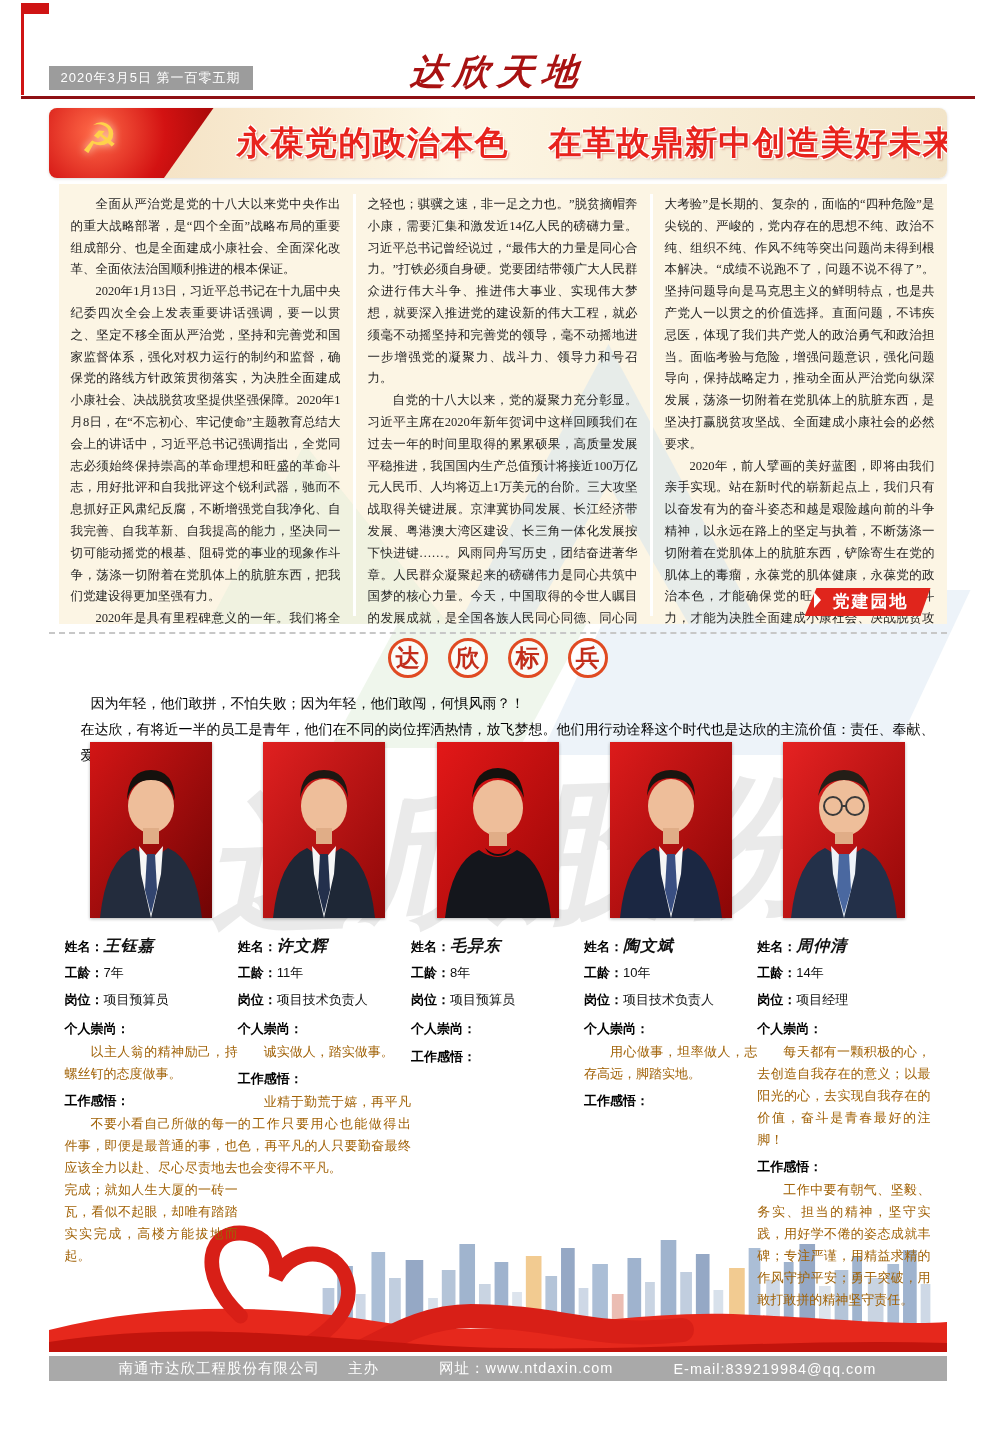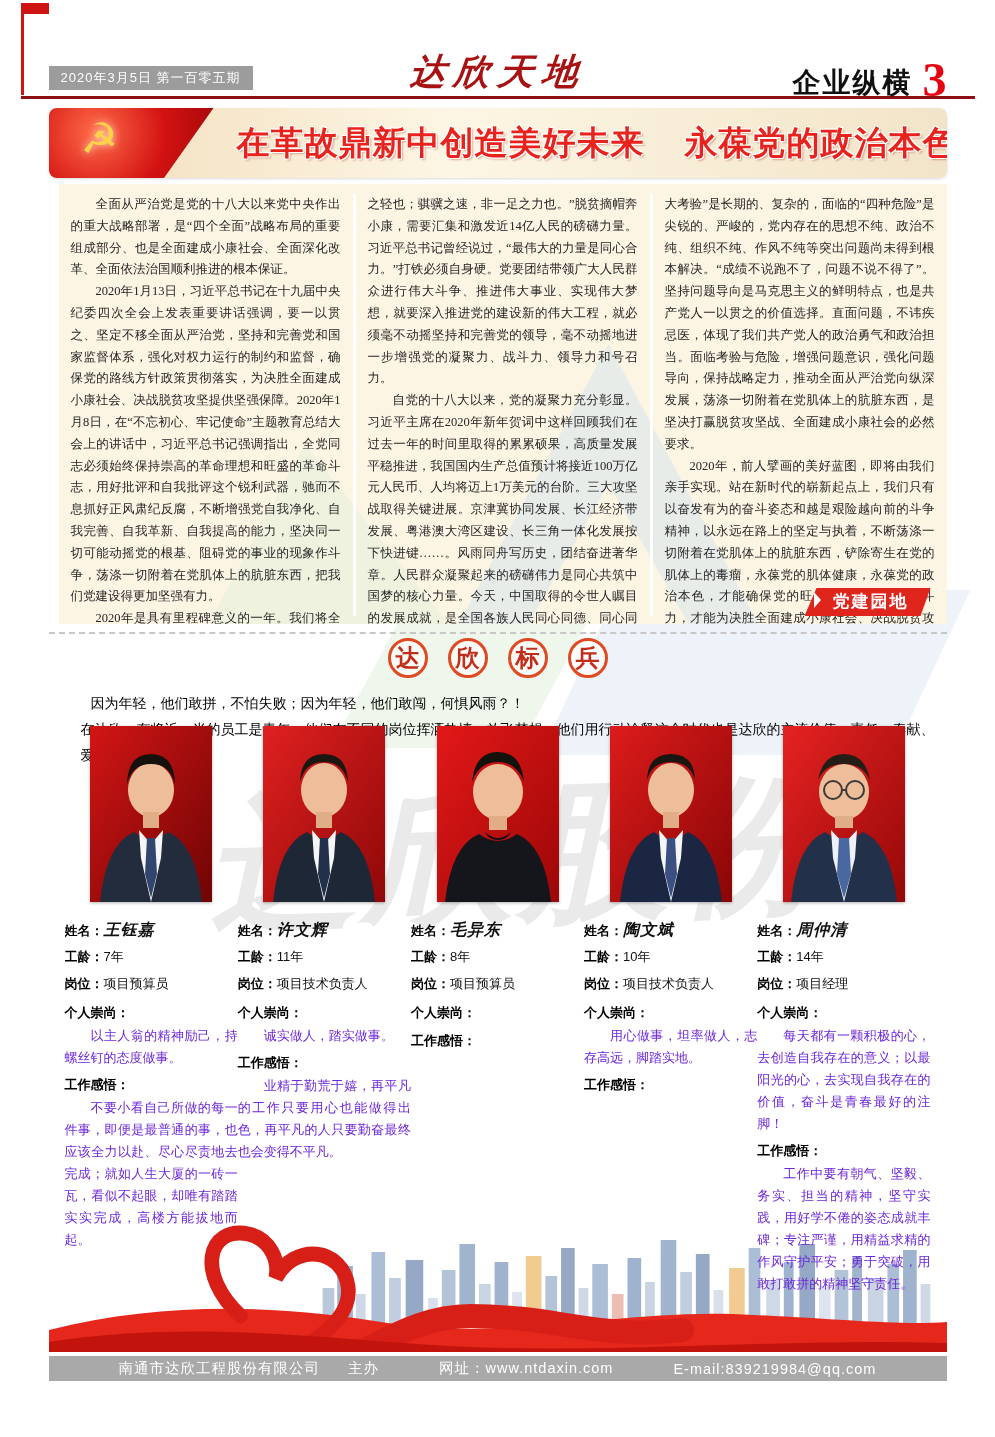--- a/index.html
+++ b/index.html
@@ -93,10 +93,6 @@
   <div class="header-row">
     <div class="date-badge">2020年3月5日  第一百零五期</div>
     <div class="masthead">达欣天地</div>
-    <div class="section-wrap">
-      <span class="section">企业纵横</span>
-      <span class="pagenum">3</span>
-    </div>
   </div>
   <div class="head-rule"></div>
 

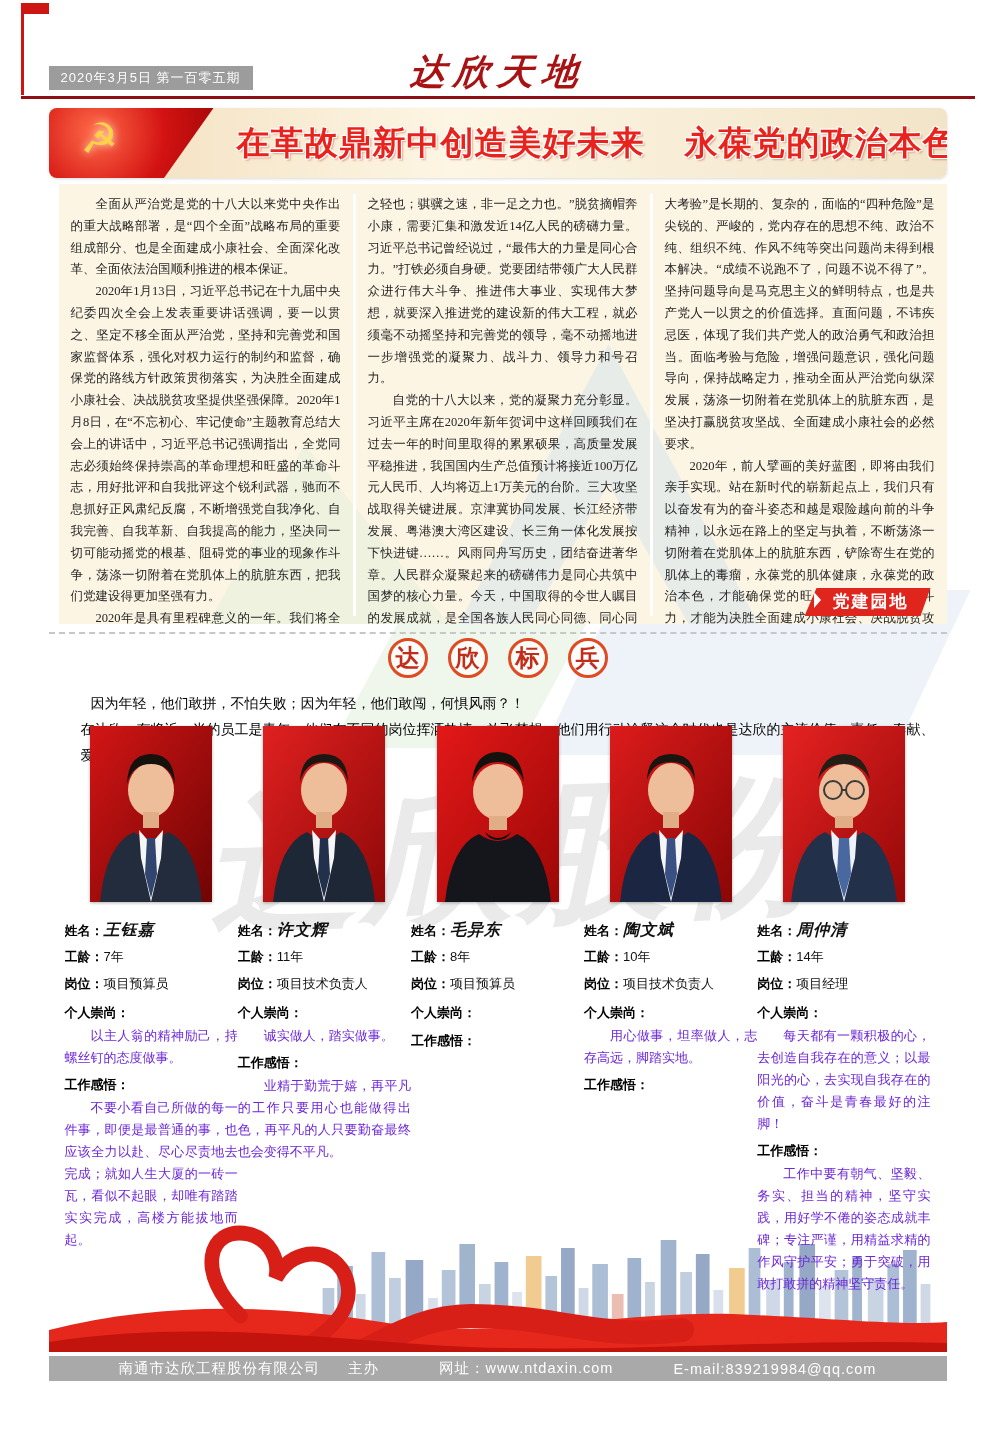--- a/index.html
+++ b/index.html
@@ -101,8 +101,8 @@
       <span class="emblem">☭</span>
     </div>
     <div class="headline">
+      <span>永葆党的政治本色</span>
       <span>在革故鼎新中创造美好未来</span>
-      <span>永葆党的政治本色</span>
     </div>
   </div>
 

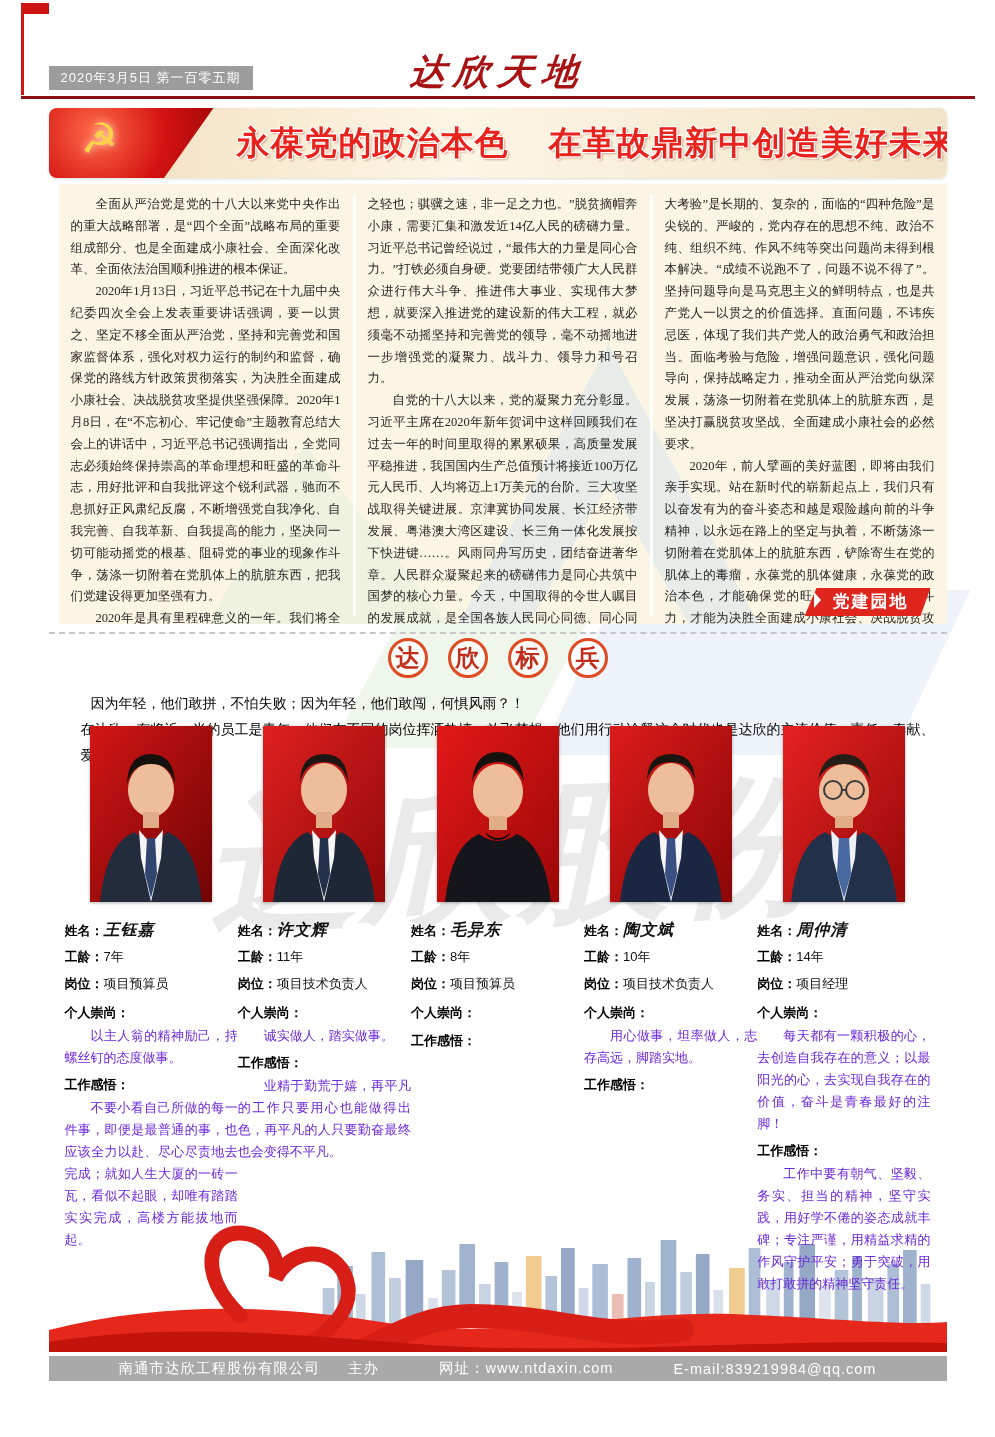--- a/index.html
+++ b/index.html
@@ -62,7 +62,7 @@
   
   .wm-photos { position:absolute; left:195px; top:755px; z-index:1; font-family:"DejaVu Serif", serif; font-style:italic; font-weight:bold;
                font-size:150px; letter-spacing:6px; color:rgba(125,125,125,.16); white-space:nowrap; transform:rotate(-2deg); }
-  .profiles { position:absolute; left:54px; right:54px; top:726px; display:flex; z-index:2; }
+  .profiles { position:absolute; left:54px; right:54px; top:742px; display:flex; z-index:2; }
   .card     { flex:1; min-width:0; font-size:13px; color:#111; }
   .photo    { width:122px; height:176px; margin:0 auto 14px; box-shadow:0 1px 3px rgba(0,0,0,.3); }
   .photo svg{ display:block; }

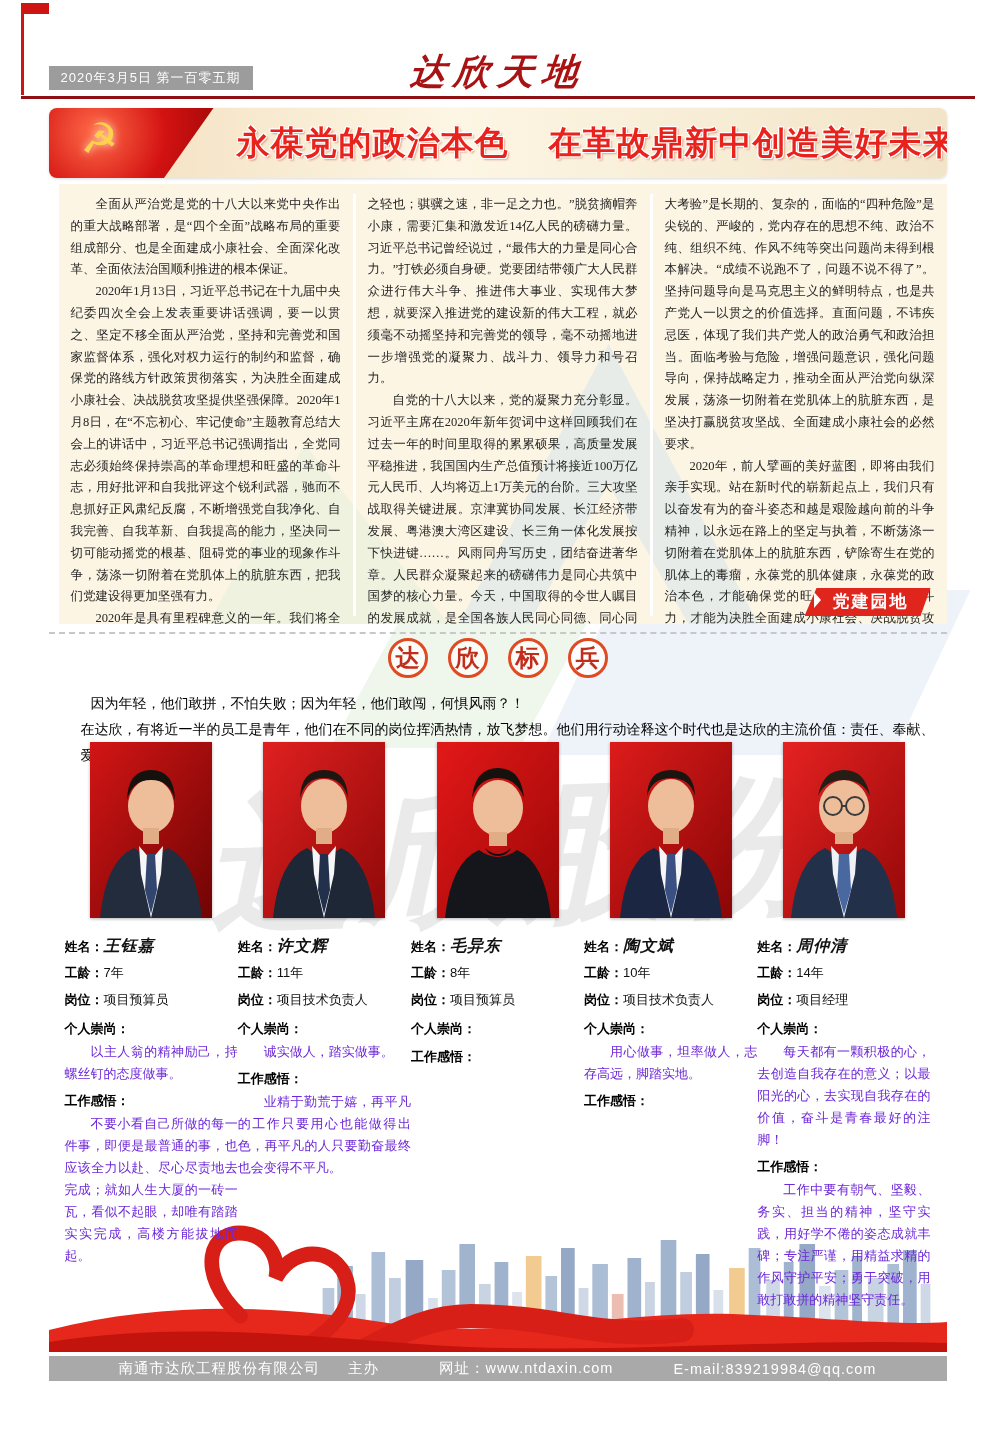--- a/index.html
+++ b/index.html
@@ -70,7 +70,7 @@
   .lbl      { font-weight:bold; color:#000; }
   .pname    { font-family:"DejaVu Serif", serif; font-style:italic; font-weight:bold; font-size:16px; letter-spacing:1px; }
   .plabel   { font-weight:bold; color:#000; height:25px; line-height:25px; margin-top:3px; }
-  .ptext    { font-family:"Liberation Serif", serif; font-size:13px; line-height:22px; text-align:justify; text-indent:2em; color:#6d28d9; }
+  .ptext    { font-family:"Liberation Serif", serif; font-size:13px; line-height:22px; text-align:justify; text-indent:2em; color:#a16207; }
 
   
   .deco     { position:absolute; left:38px; right:38px; top:1200px; height:152px; z-index:1; }

